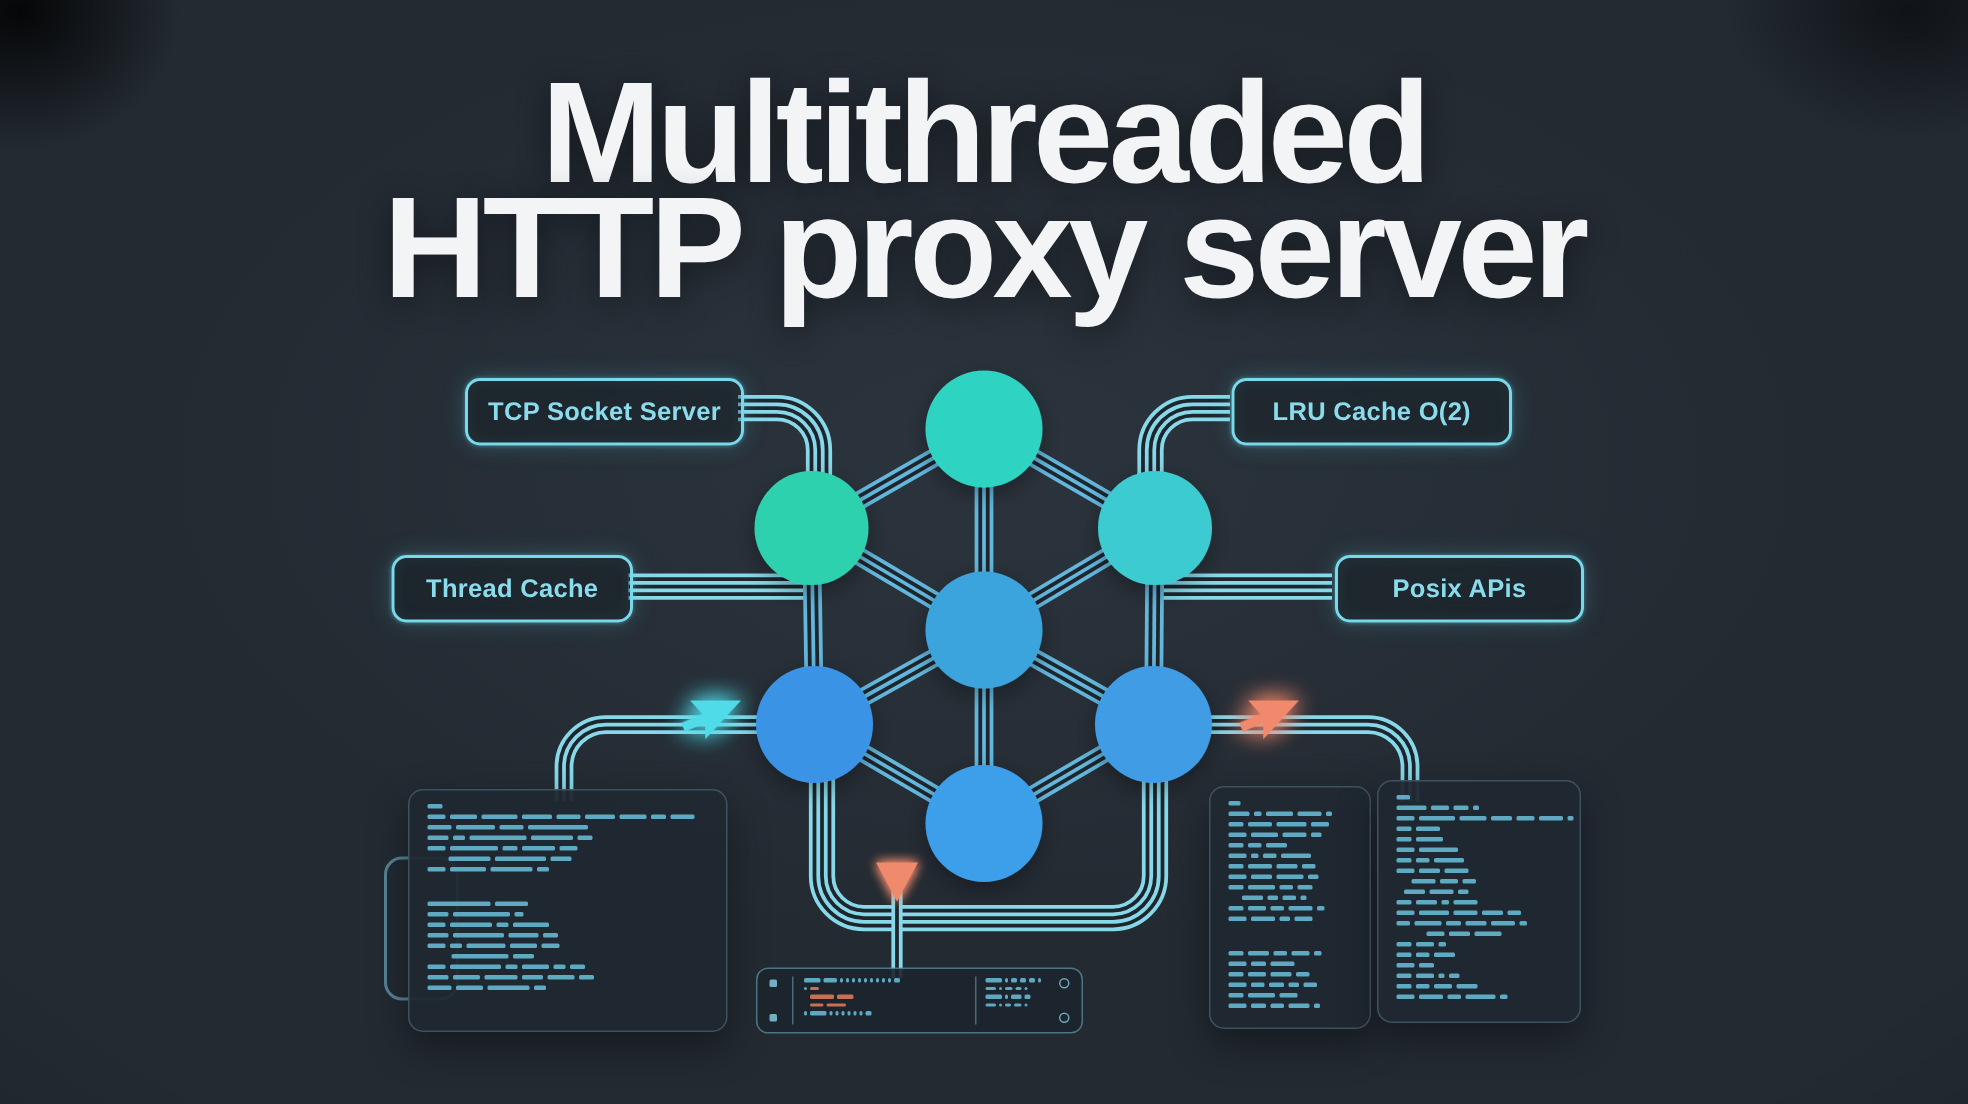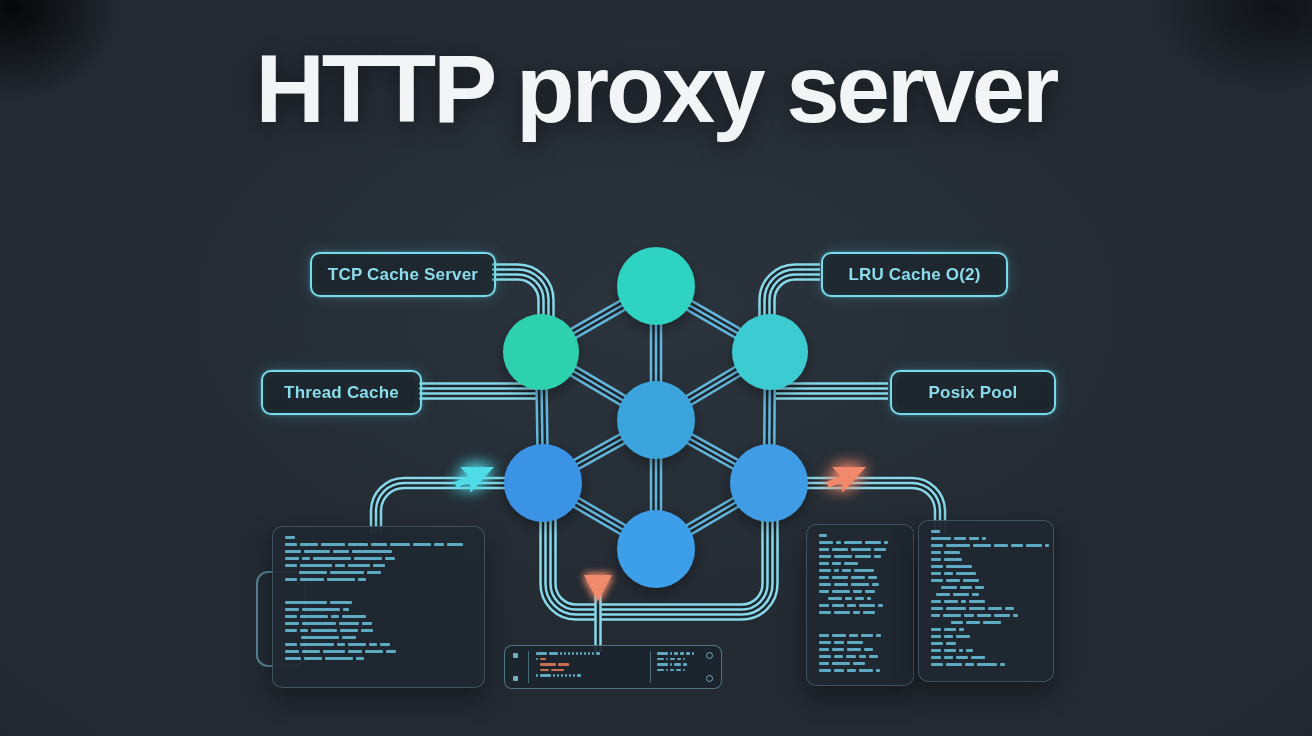--- a/index.html
+++ b/index.html
@@ -70,6 +70,7 @@
 <div class="vignette"></div>
 
 <div class="title">
+  <div>Multithreaded</div>
   <div>HTTP proxy server</div>
 </div>
 

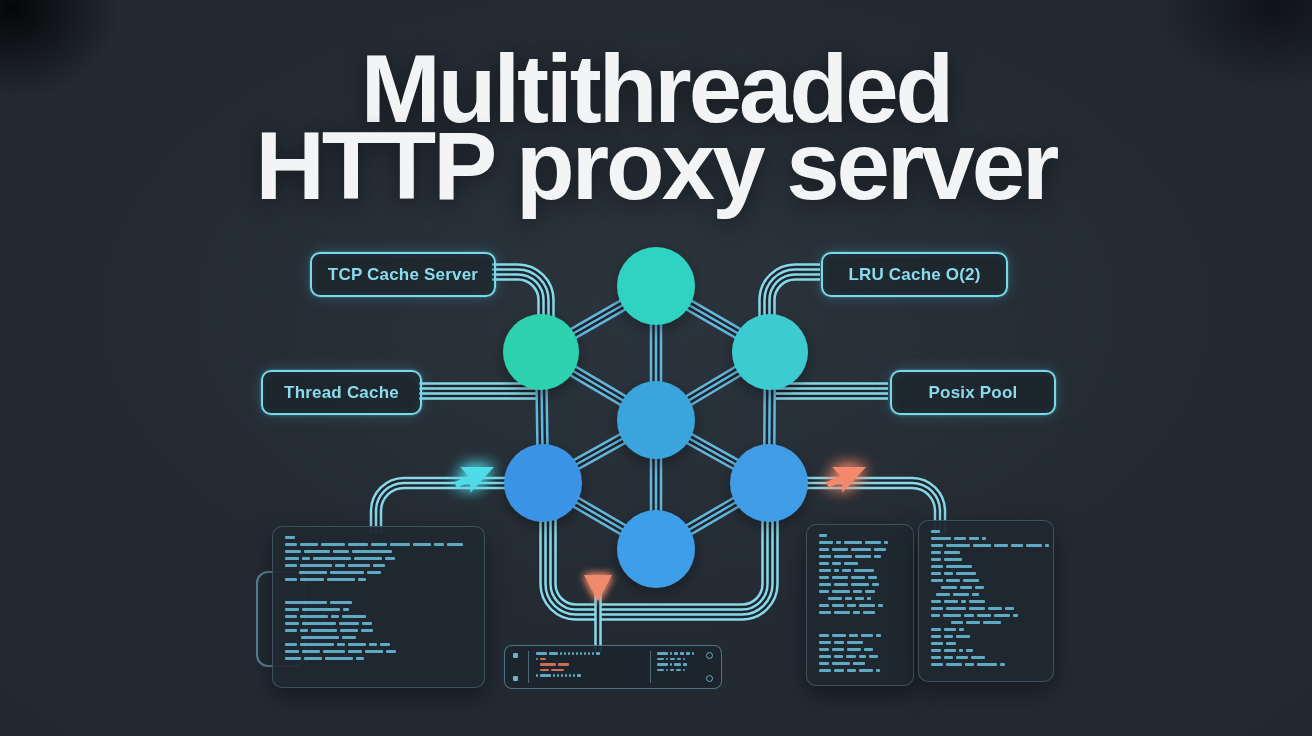--- a/index.html
+++ b/index.html
@@ -226,7 +226,7 @@
 </svg>
 
 <div class="label-box" style="left:310px;top:252px;width:182px;height:41px;">
-  <span>TCP Cache Server</span>
+  <span>TCP Socket Server</span>
 </div>
 <div class="label-box" style="left:261px;top:370px;width:157px;height:41px;">
   <span>Thread Cache</span>

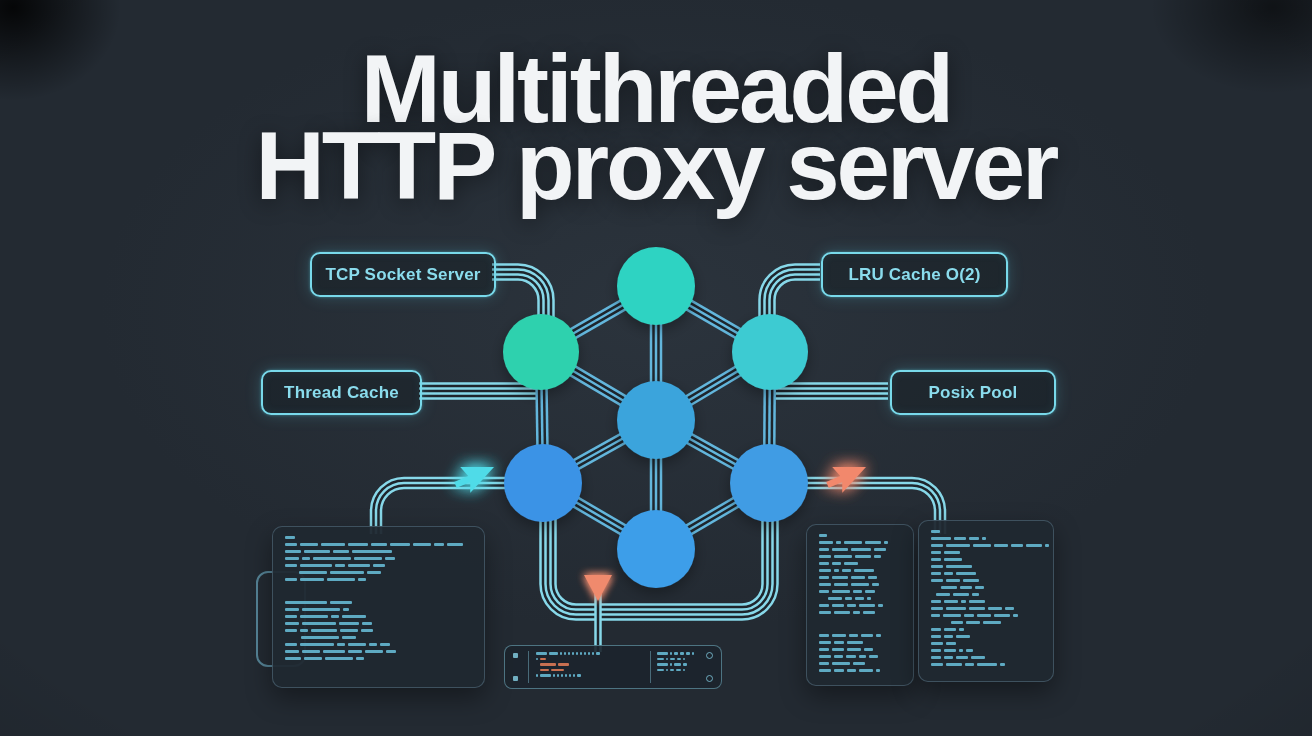--- a/index.html
+++ b/index.html
@@ -235,7 +235,7 @@
   <span>LRU Cache O(2)</span>
 </div>
 <div class="label-box" style="left:890px;top:370px;width:162px;height:41px;">
-  <span>Posix Pool</span>
+  <span>Posix APis</span>
 </div>
 
 <div class="cable-loop"></div>

